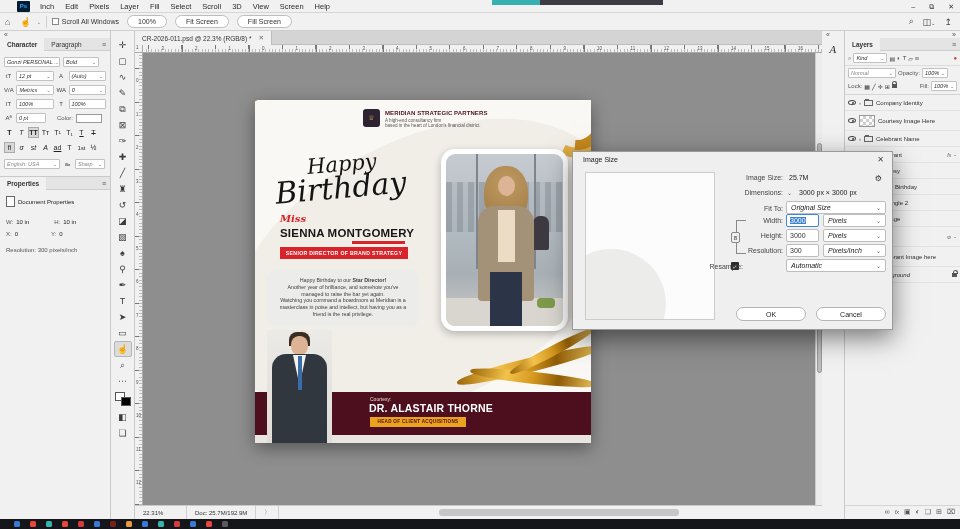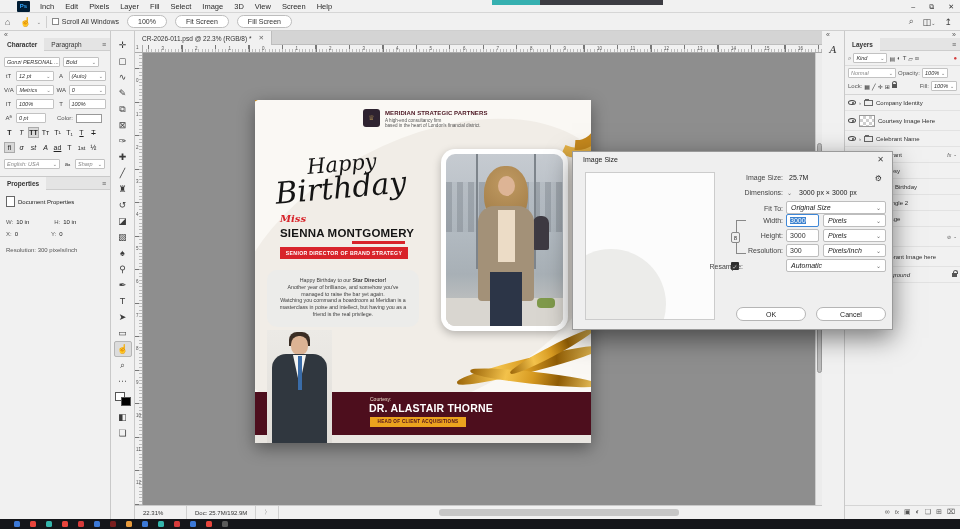--- a/index.html
+++ b/index.html
@@ -173,7 +173,7 @@
         <span class="menu-item">Layer</span>
         <span class="menu-item">Fill</span>
         <span class="menu-item">Select</span>
-        <span class="menu-item">Image</span>
+        <span class="menu-item">Scroll</span>
         <span class="menu-item">3D</span>
         <span class="menu-item">View</span>
         <span class="menu-item">Screen</span>

